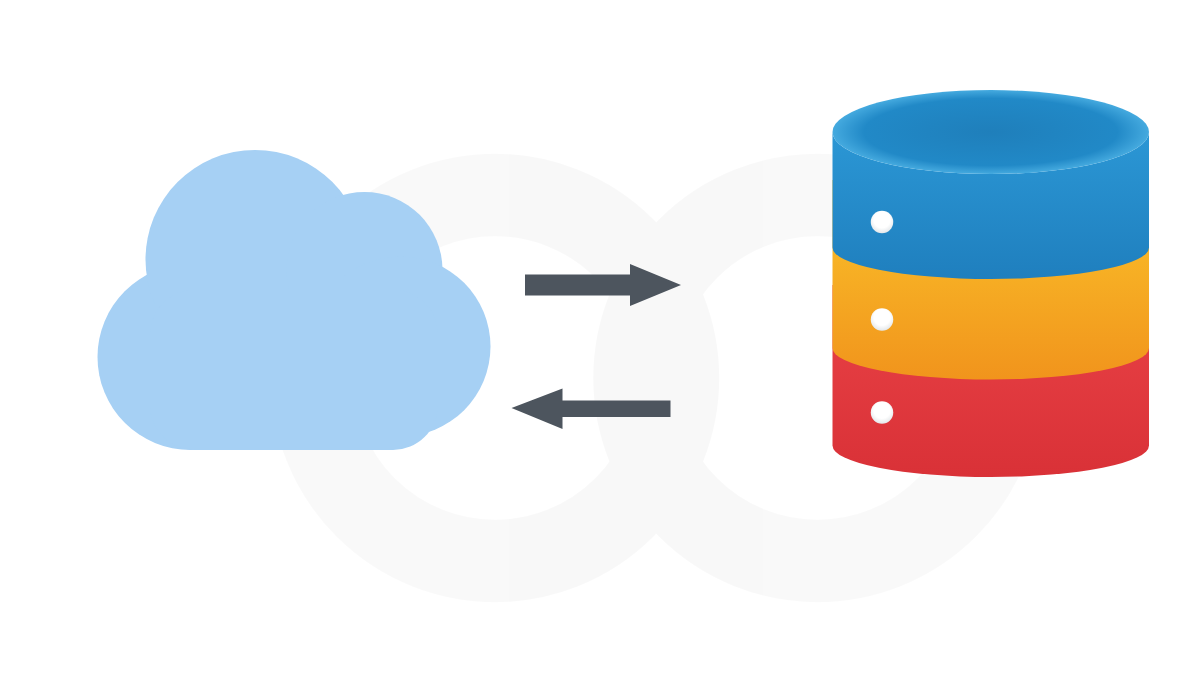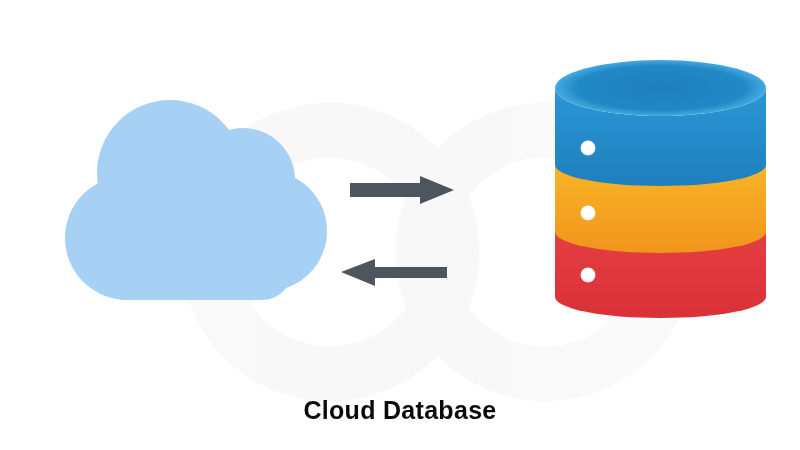--- a/index.html
+++ b/index.html
@@ -82,7 +82,6 @@
     </g>
   </svg>
 
-  <div class="diagram-title">Cloud Database</div>
 
 </div>
 

